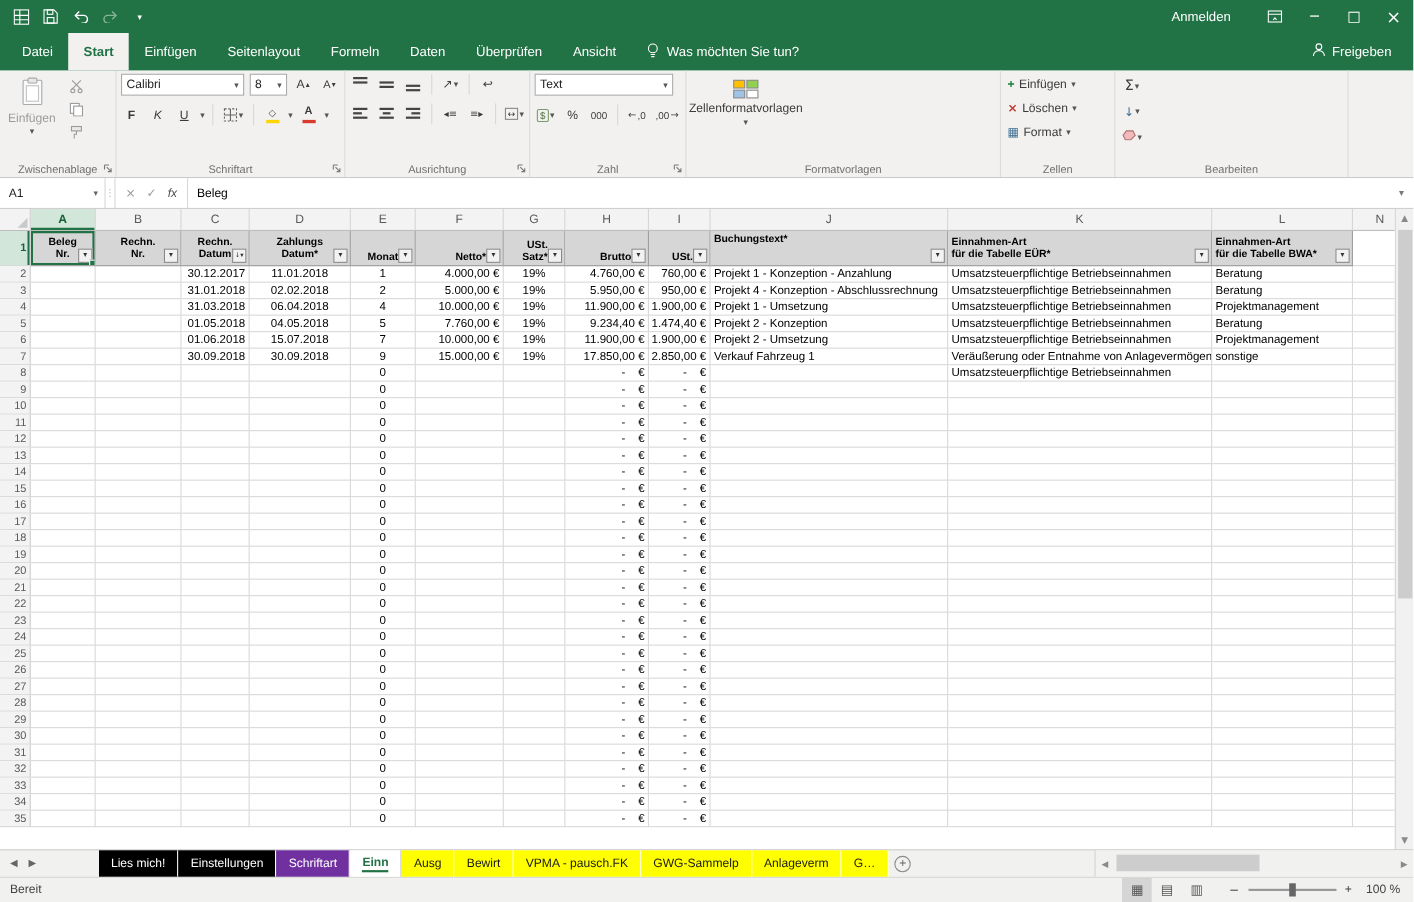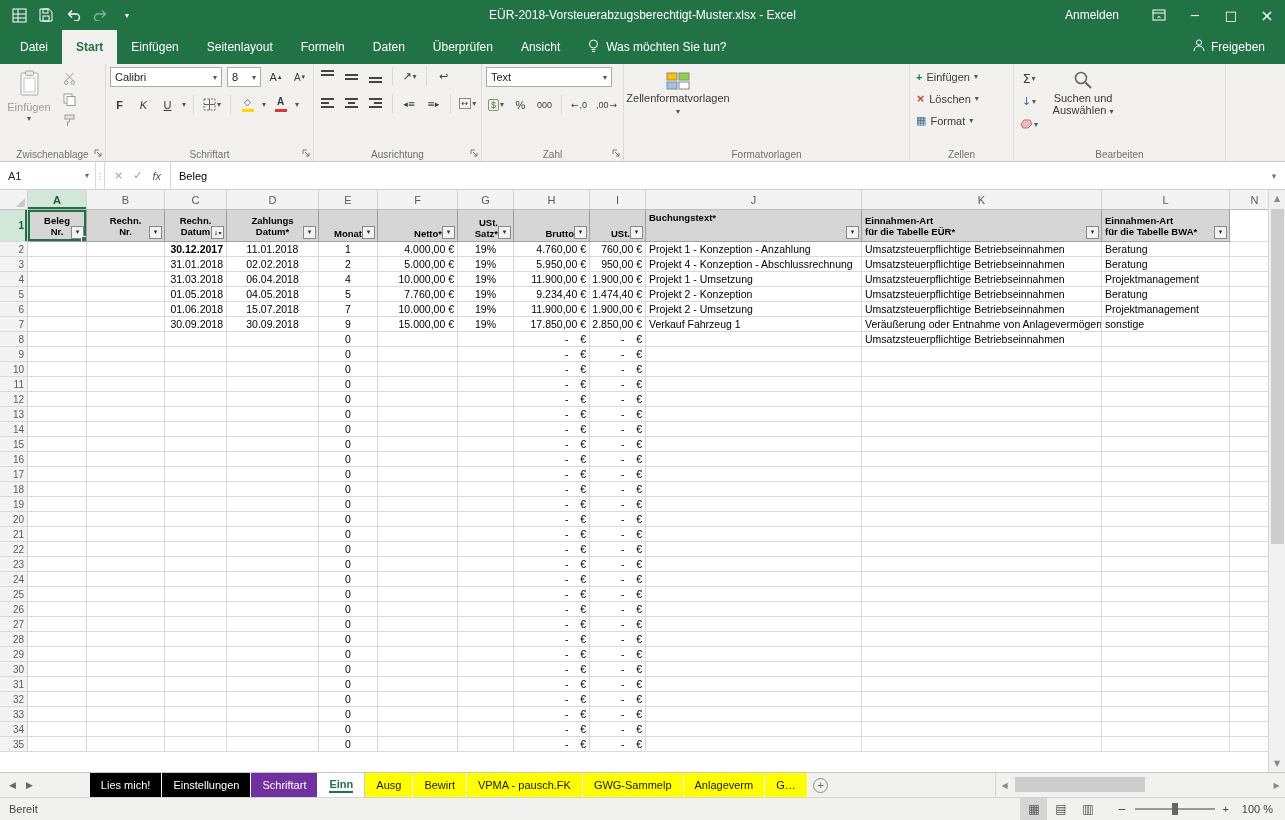--- a/index.html
+++ b/index.html
@@ -153,7 +153,6 @@
     </span>
     <span class="qbtn g" style="font-size:8px">▾</span>
   </div>
-  <div class="title-center">EÜR-2018-Vorsteuerabzugsberechtigt-Muster.xlsx -  Excel</div>
   <div class="title-right">
     <span class="signin">Anmelden</span>
     <span class="winbtn">

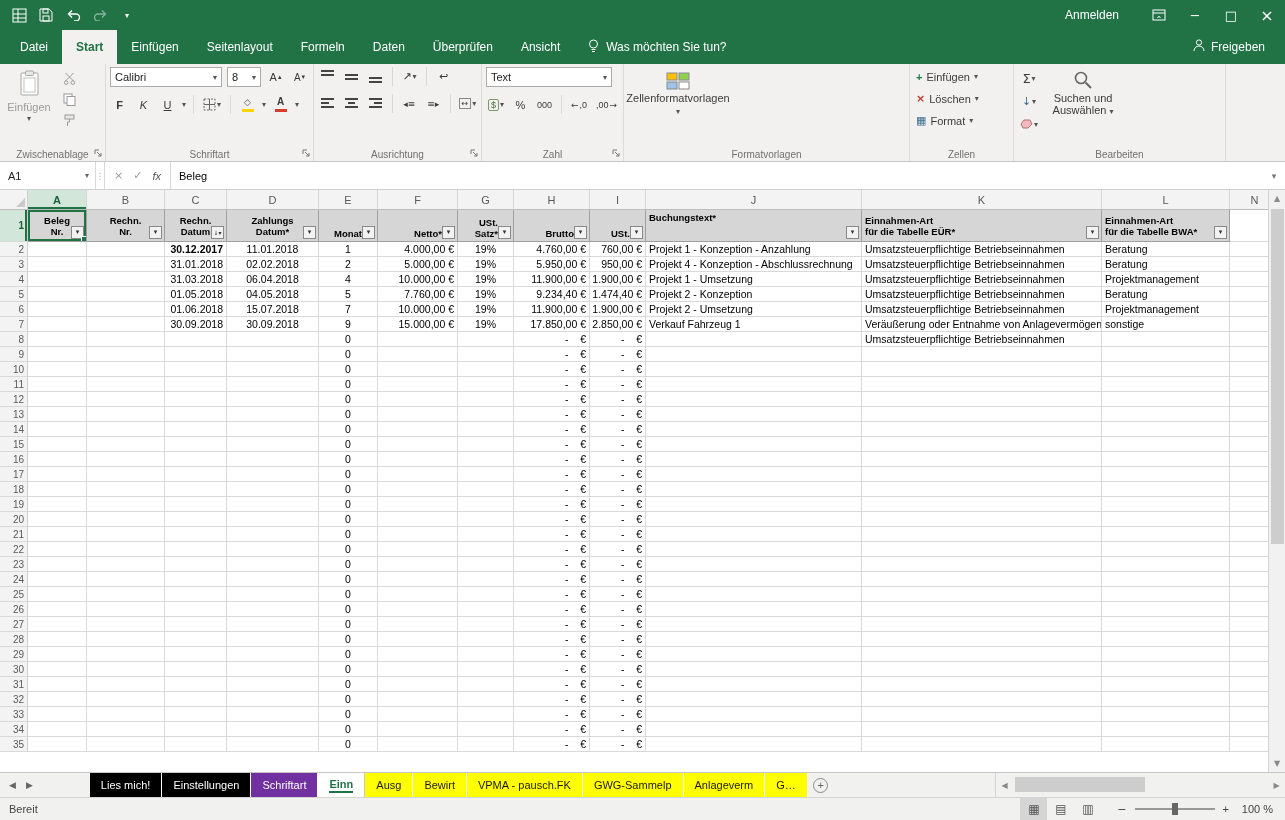--- a/index.html
+++ b/index.html
@@ -441,16 +441,6 @@
         <span class="dd g">▾</span>
       </div>
     </div>
-    <div class="bigbtn" style="width:78px">
-      <span>
-        <svg width="20" height="20" viewBox="0 0 20 20">
-            <circle cx="8" cy="8" r="5.5" fill="none" stroke="#666" stroke-width="1.6"></circle>
-            <line x1="12.5" y1="12.5" x2="18" y2="18" stroke="#666" stroke-width="2"></line>
-          </svg>
-      </span>
-      <span class="biglbl">Suchen und</span>
-      <span class="biglbl"><span>Auswählen</span> <span class="dd g">▾</span></span>
-    </div>
     <span class="glabel">Bearbeiten</span>
   </div>
 

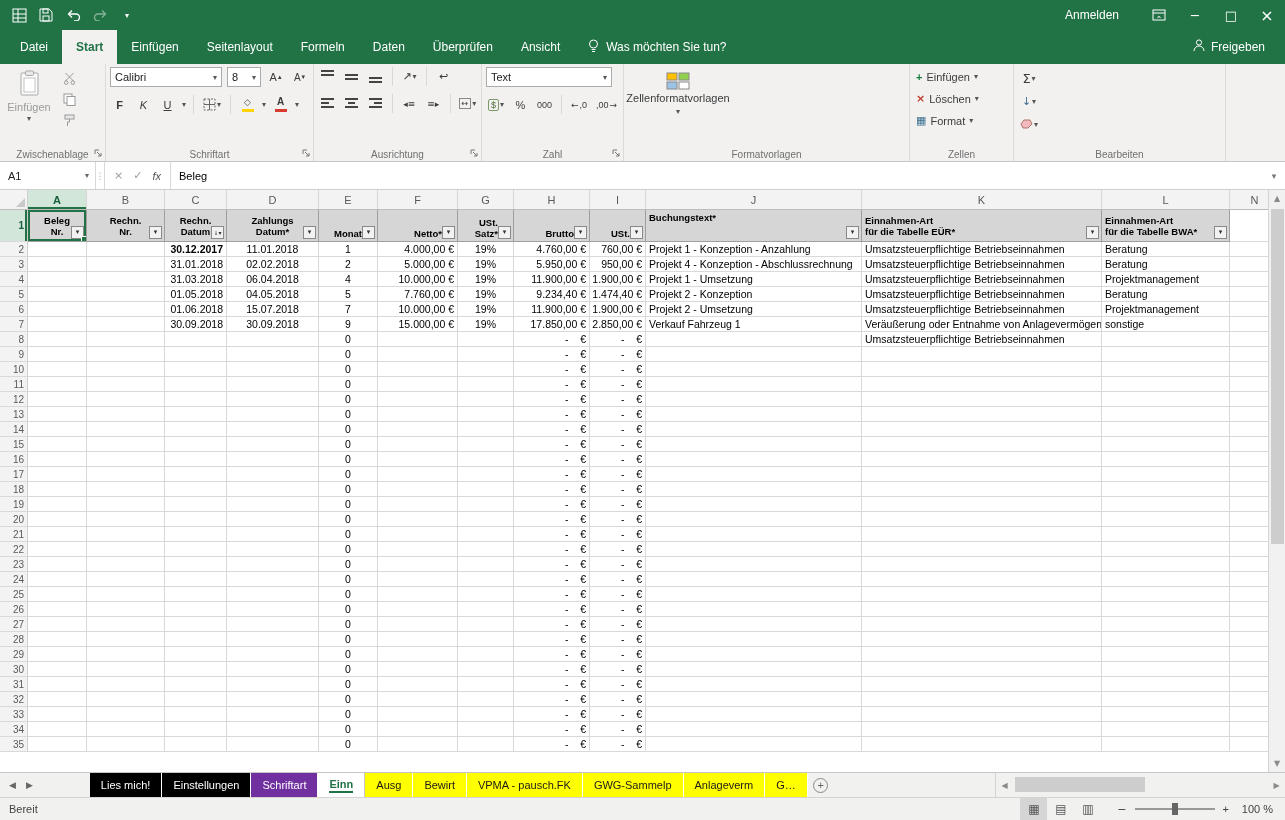--- a/index.html
+++ b/index.html
@@ -547,7 +547,7 @@
           <div class="rownum">2</div>
           <div class="cell l" style="width: 59px;"></div>
           <div class="cell l" style="width: 78px;"></div>
-          <div class="cell r" style="width: 62px; font-weight: bold;">30.12.2017</div>
+          <div class="cell r" style="width: 62px;">30.12.2017</div>
           <div class="cell c" style="width: 92px;">11.01.2018</div>
           <div class="cell c" style="width: 59px;">1</div>
           <div class="cell r" style="width: 80px;">4.000,00 €</div>

